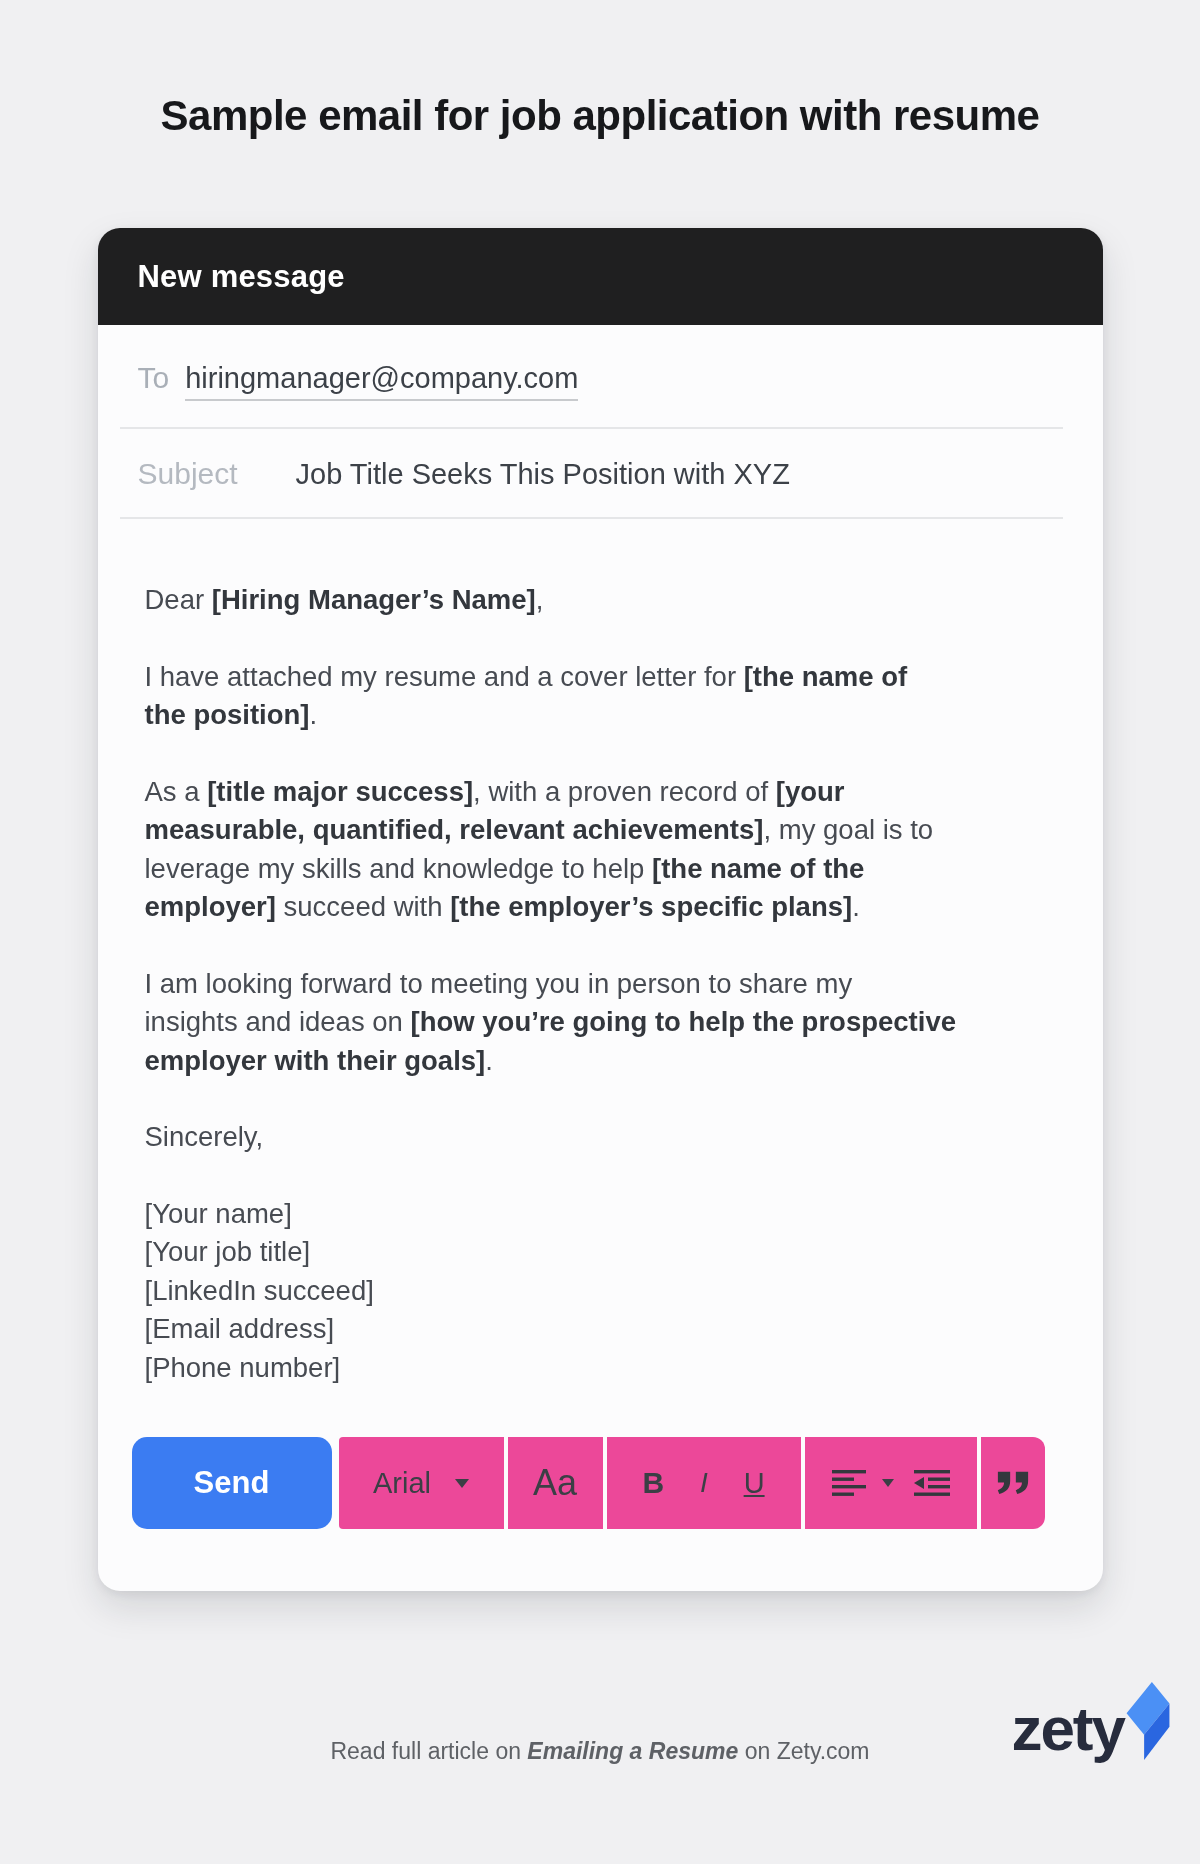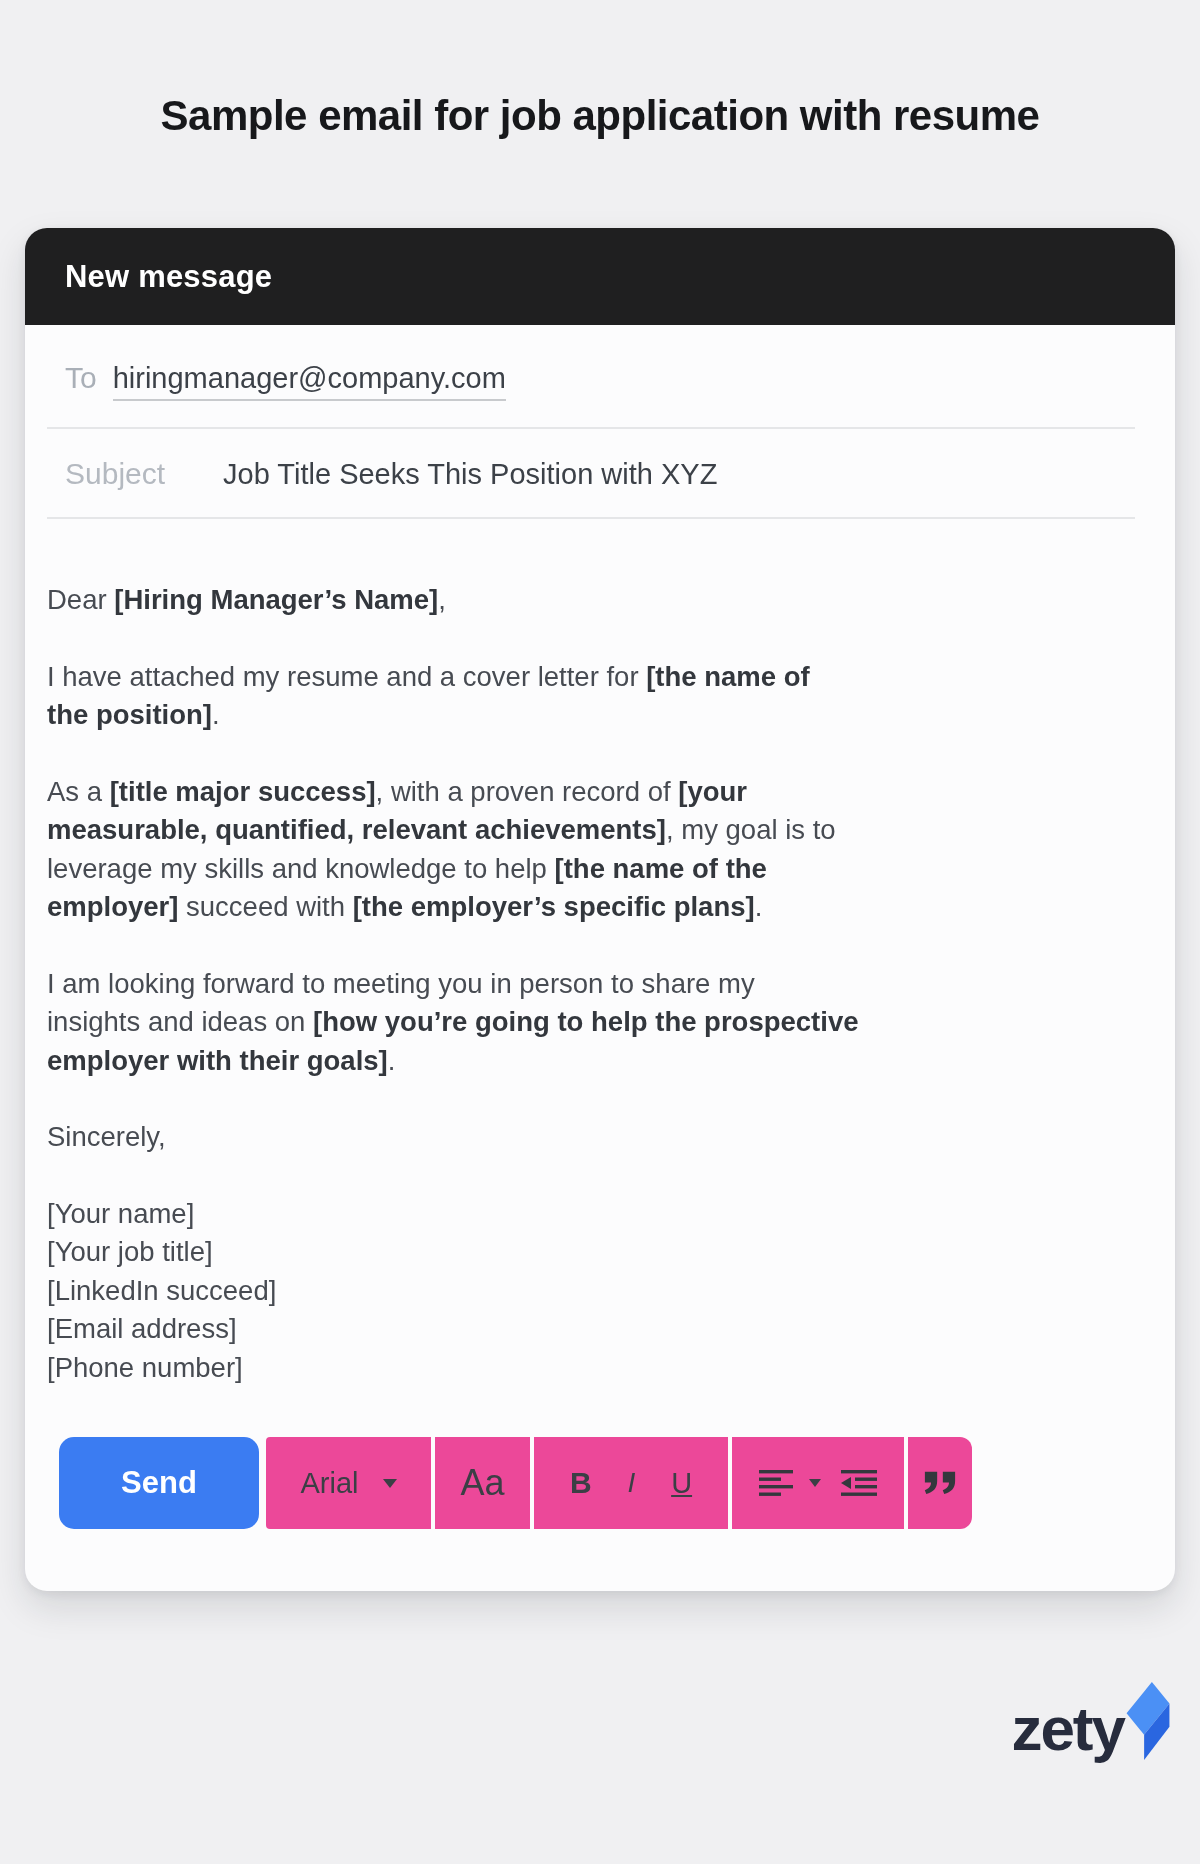--- a/index.html
+++ b/index.html
@@ -12,7 +12,7 @@
     font-size:42px; font-weight:700; color:#17181b; letter-spacing:-0.5px;
   }
   .card {
-    width:1150px; margin:88px auto 0; background:#fcfcfd;
+    width:1005px; margin:88px auto 0; background:#fcfcfd;
     border-radius:22px; padding-bottom:62px;
     box-shadow:0 16px 36px rgba(25,28,38,0.13), 0 3px 10px rgba(25,28,38,0.07);
   }

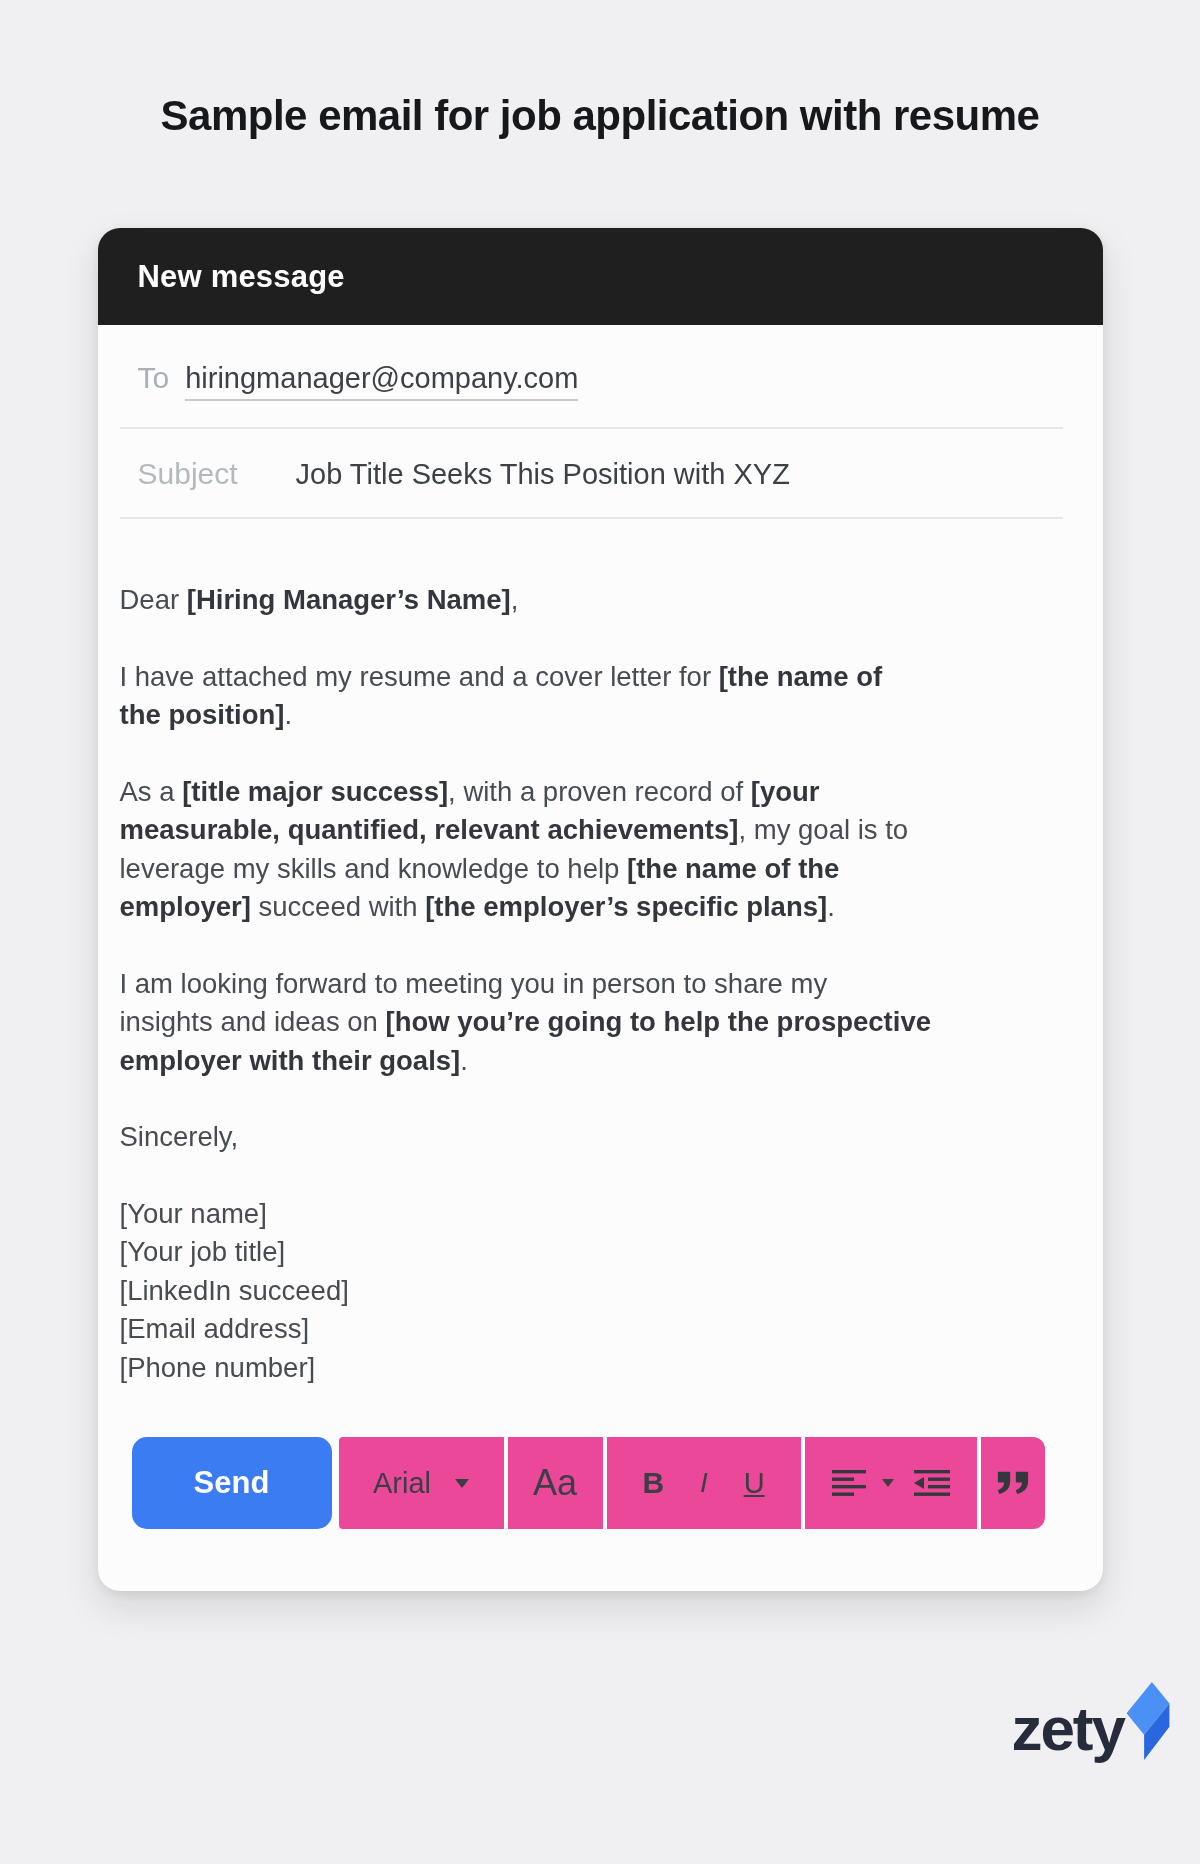--- a/index.html
+++ b/index.html
@@ -33,7 +33,7 @@
   .divider { height:2px; background:#e5e6e8; margin:26px 40px 0 22px; }
   .subject-row { margin-top:28px; }
   .body {
-    margin-top:62px; padding:0 112px 0 22px;
+    margin-top:62px; padding:0 112px 0 47px;
     font-size:27.5px; line-height:38.5px; color:#474b52;
   }
   .para { margin:0 0 38px; white-space:pre-line; }

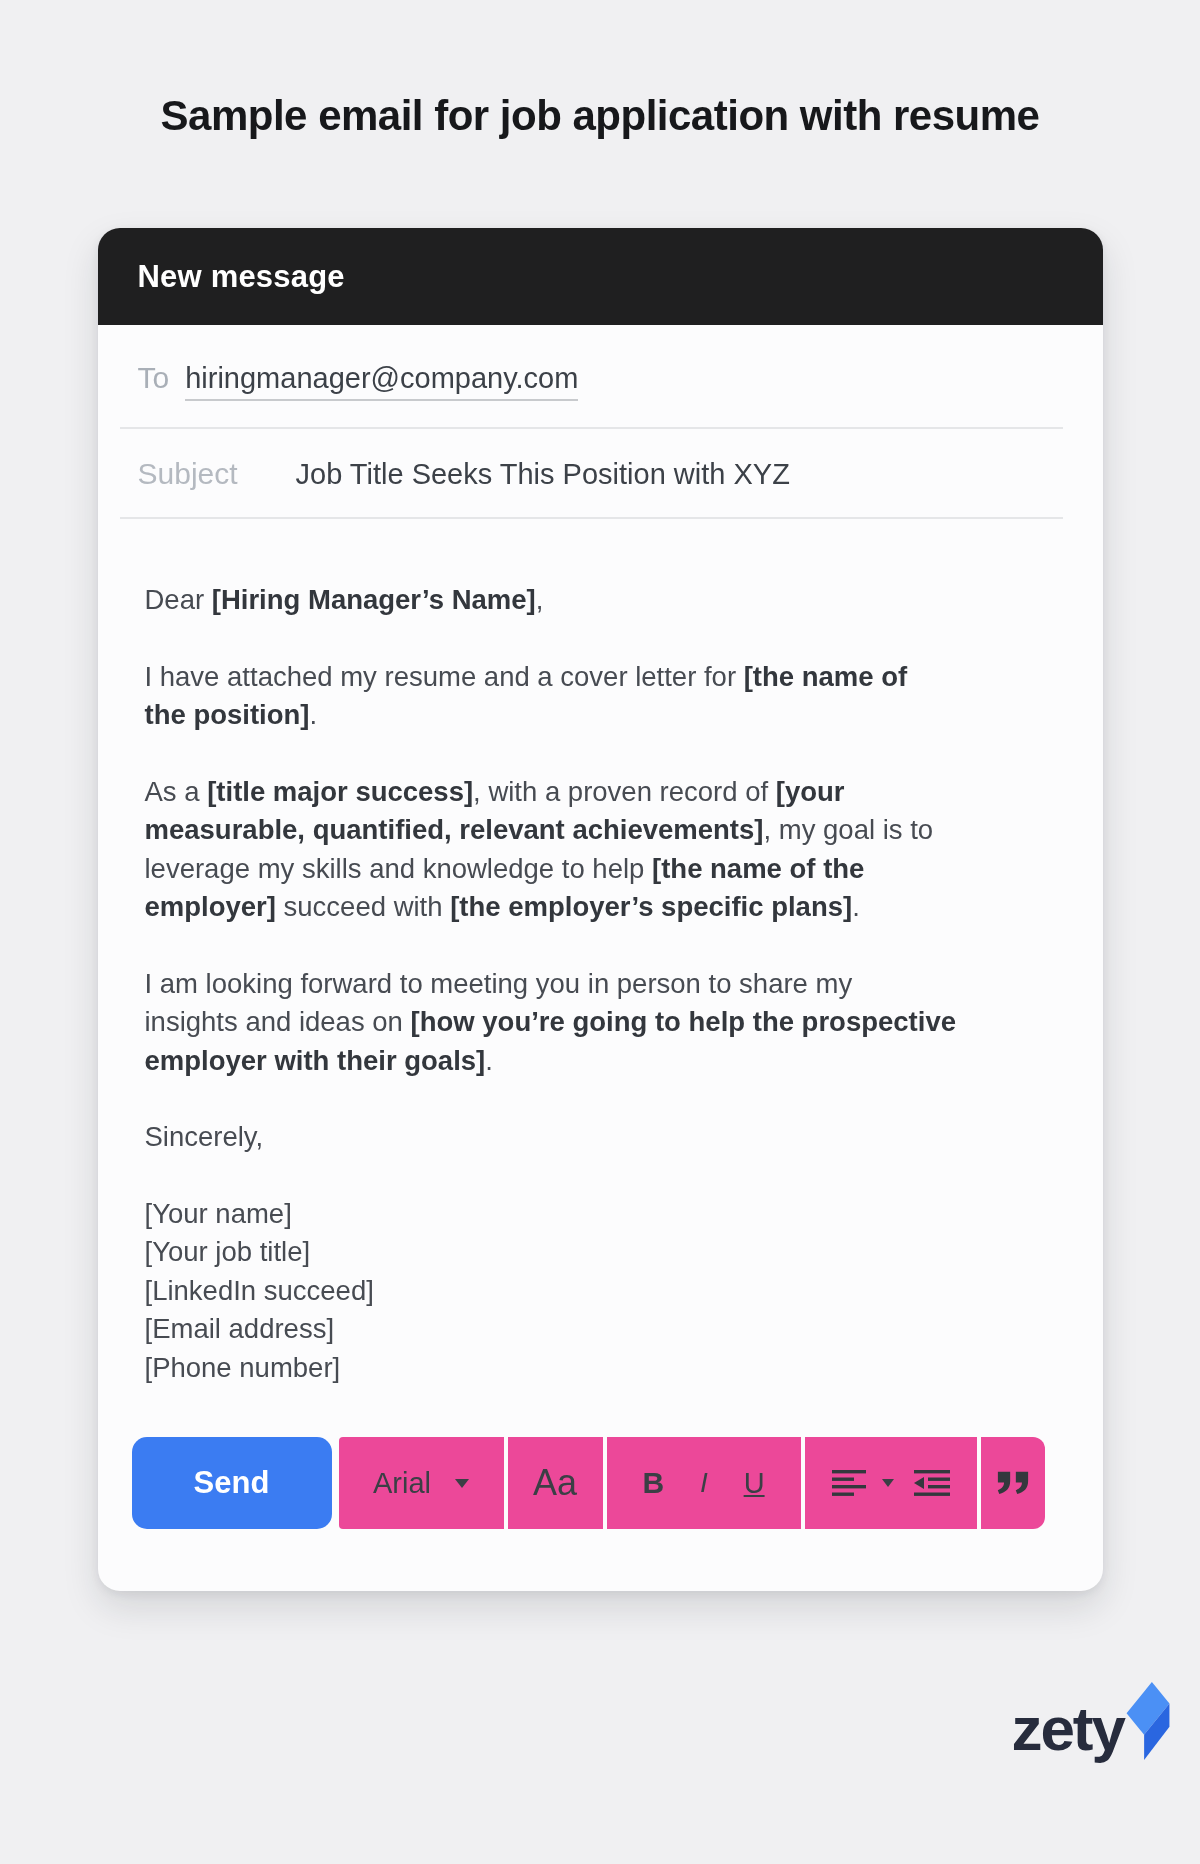--- a/index.html
+++ b/index.html
@@ -175,6 +175,9 @@
     </div>
   </div>
 
+  <div class="footer-text">
+    <span>Read full article on </span><em class="art">Emailing a Resume</em><span> on Zety.com</span>
+  </div>
 
   <div class="logo">
     <span class="logo-text">zety</span>

